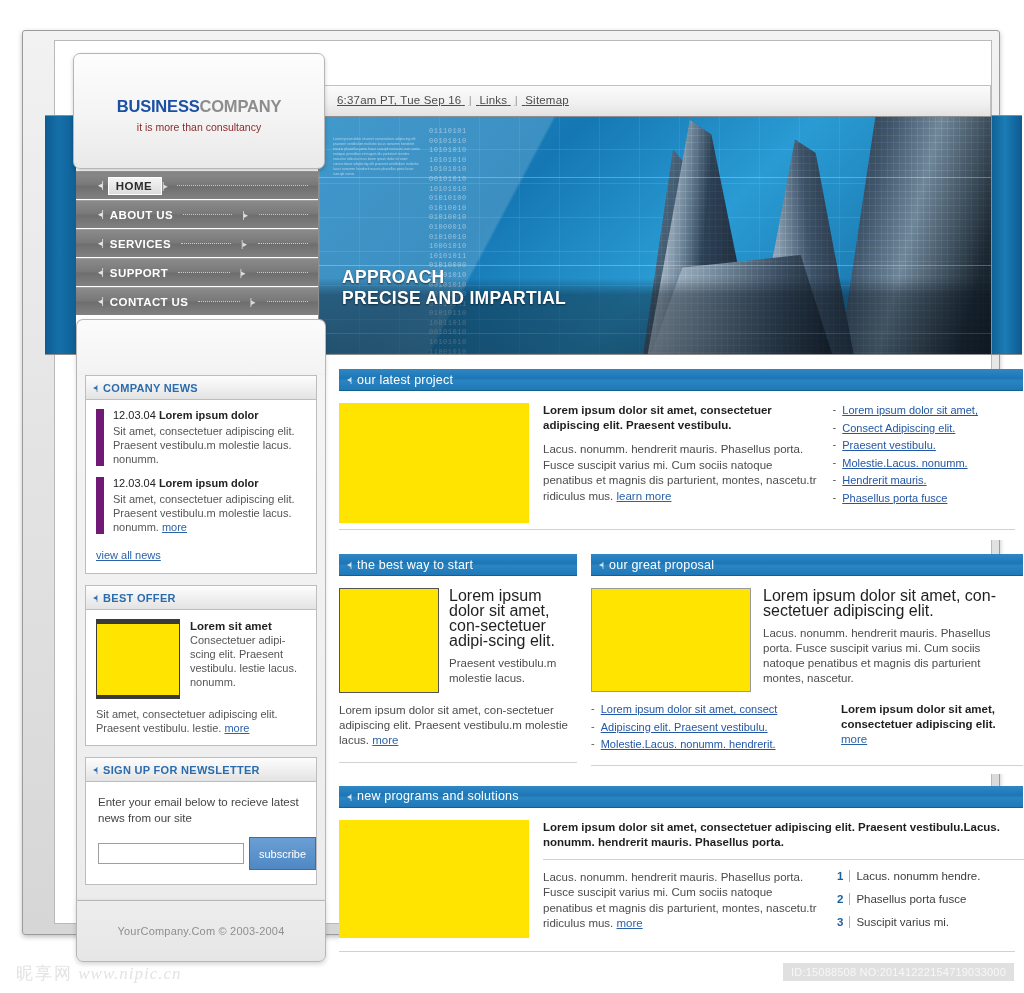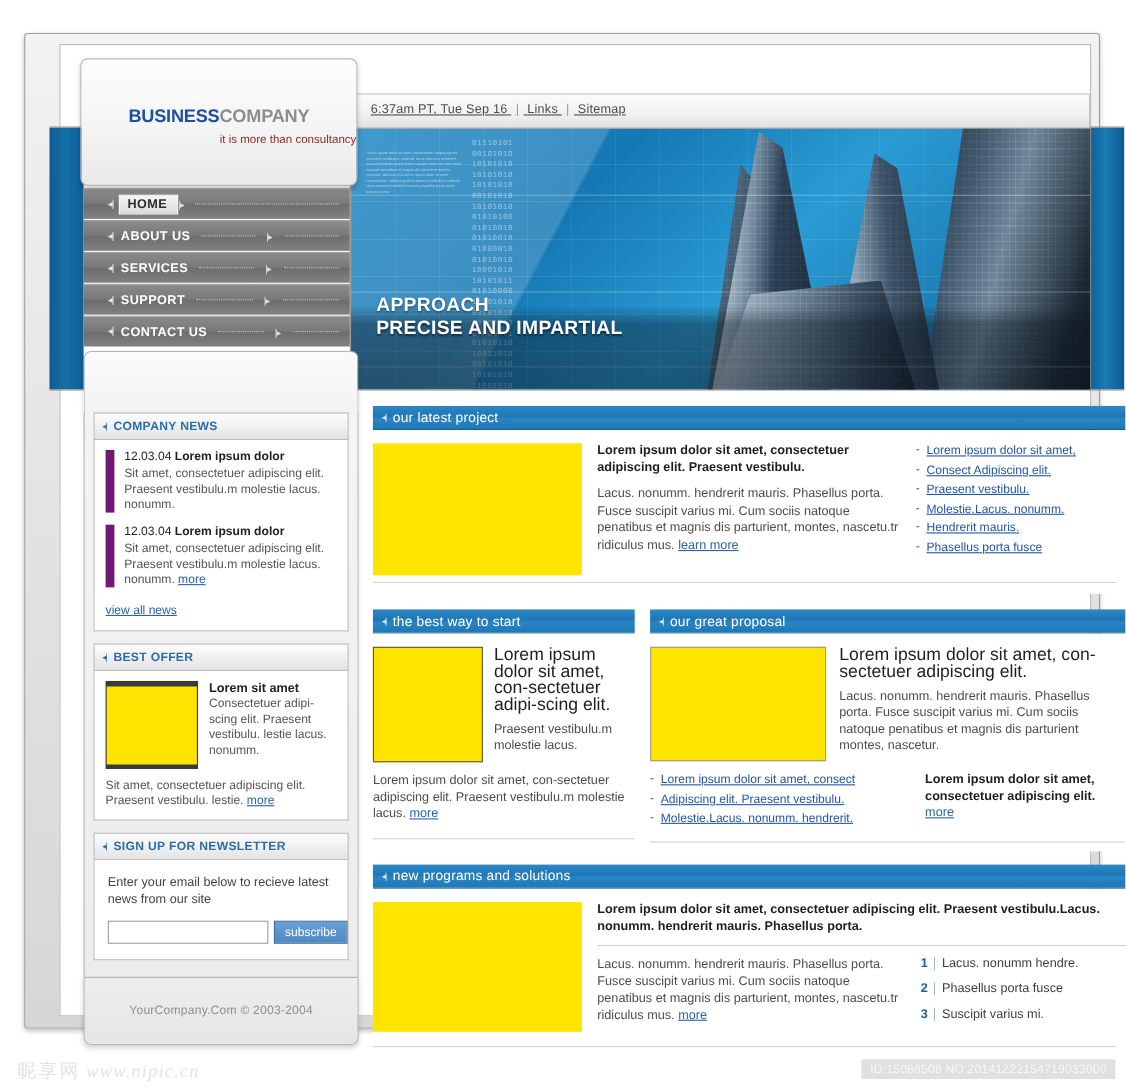--- a/index.html
+++ b/index.html
@@ -150,7 +150,7 @@
   #logo-text .part-b{ color:#8d8d8d; }
   #logo-tag{
     position:absolute; left:0; right:0; top:67px;
-    text-align:right; font-size:10.5px; color:#8d2b2b;
+    text-align:center; font-size:10.5px; color:#8d2b2b;
   }
 
   

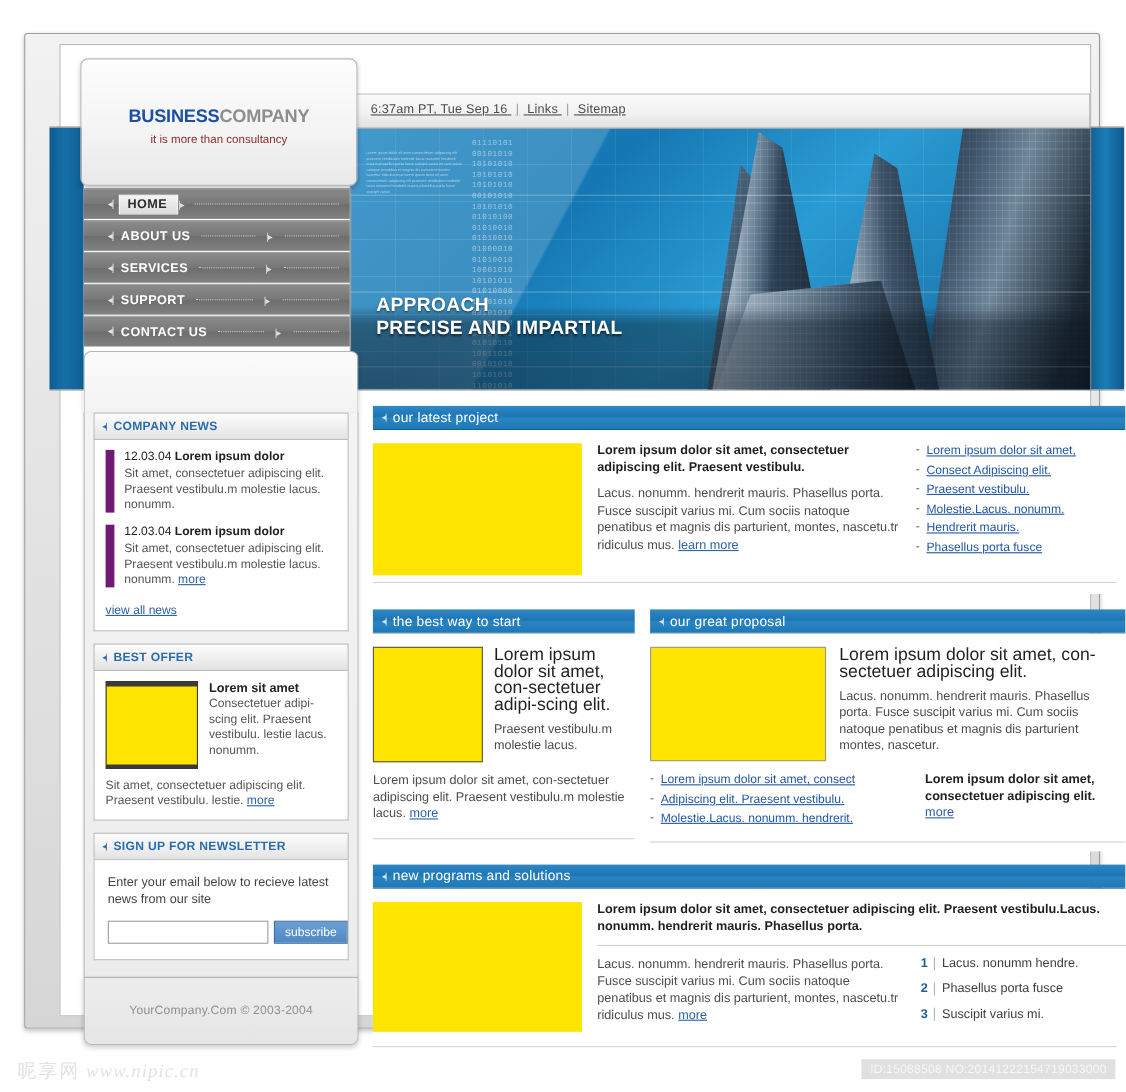--- a/index.html
+++ b/index.html
@@ -262,7 +262,7 @@
     padding:0 4px;
   }
   .nl-btn{
-    height:21px; padding:0 9px;
+    height:33px; padding:0 9px;
     background:linear-gradient(180deg,#6a9fd4 0%,#4f88c4 100%);
     border:1px solid #3d6f9e;
     color:#ffffff; font-size:11px;

